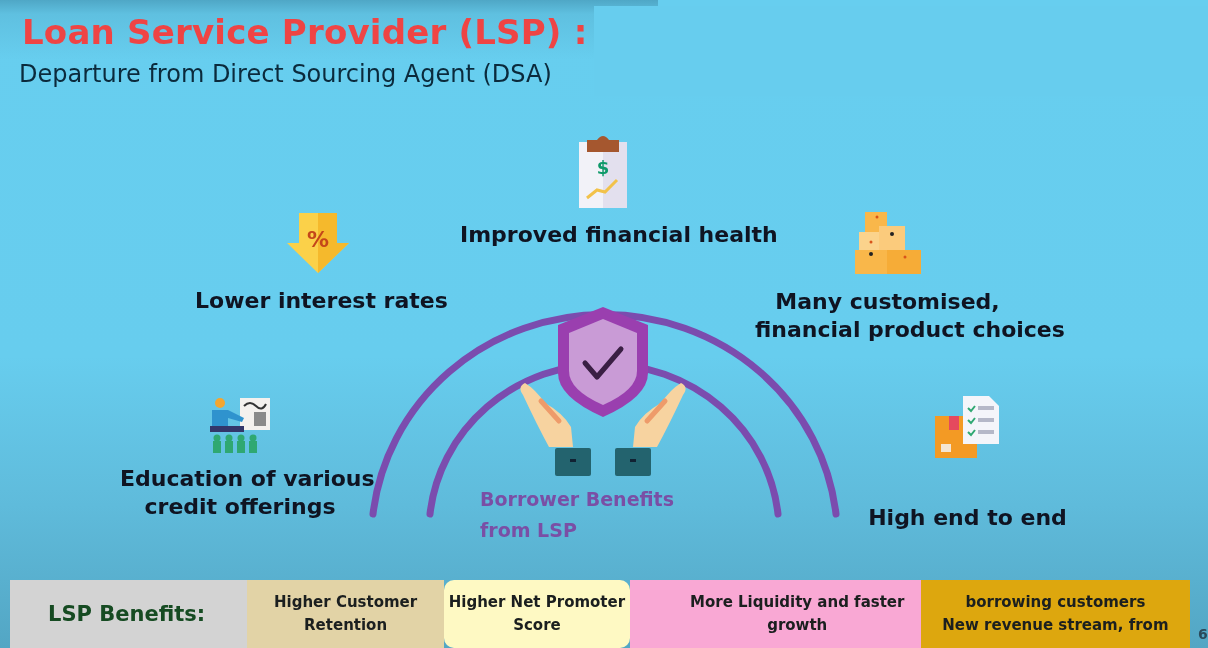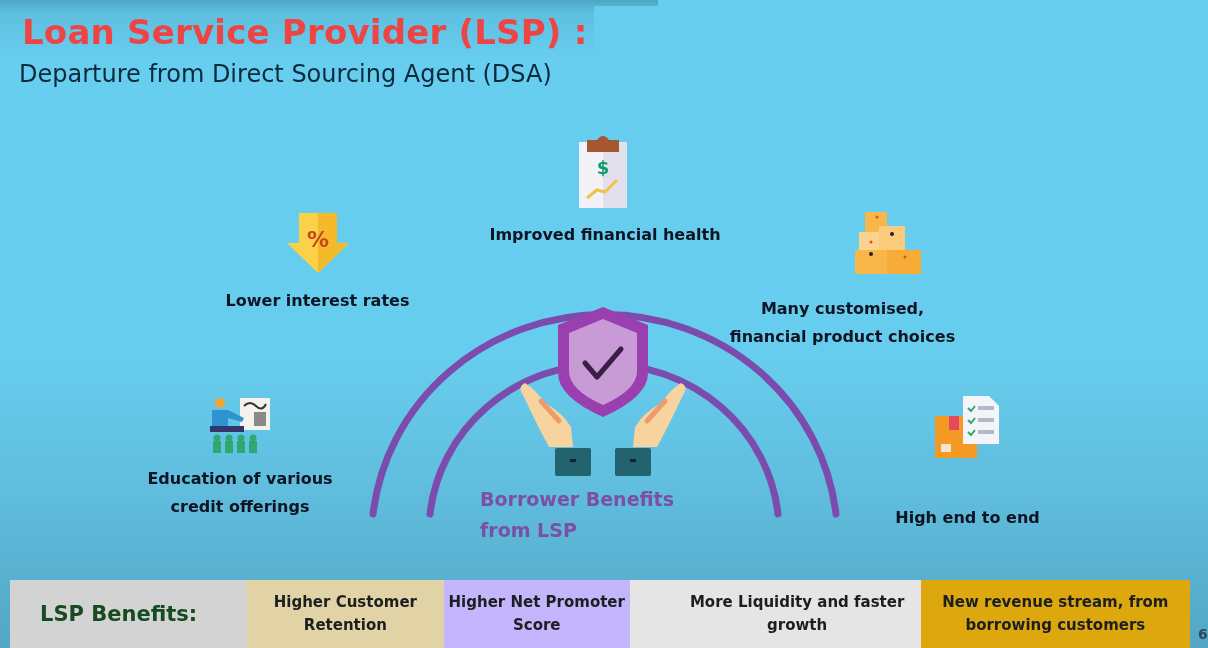--- a/index.html
+++ b/index.html
@@ -11,7 +11,7 @@
   .title { position:absolute; left:22px; top:12px; font-size:34px; font-weight:bold; color:#ef4444; letter-spacing:0.2px; white-space:nowrap; }
   .subtitle { position:absolute; left:19px; top:60px; font-size:24px; color:#0b2a3c; white-space:nowrap; }
   .cover { position:absolute; left:594px; top:6px; width:614px; height:90px; background:#67CDEE; }
-  .label { position:absolute; text-align:center; font-weight:bold; font-size:16px; color:#0f1422; line-height:28px; white-space:nowrap; }
+  .label { position:absolute; text-align:center; font-weight:bold; font-size:22px; color:#0f1422; line-height:28px; white-space:nowrap; }
   .icon { position:absolute; }
   .center-label { position:absolute; left:480px; top:484px; width:240px; font-weight:bold; font-size:19px; color:#7a4fa5; line-height:31px; }
   .bar { position:absolute; left:10px; top:580px; width:1180px; height:68px; display:flex; }

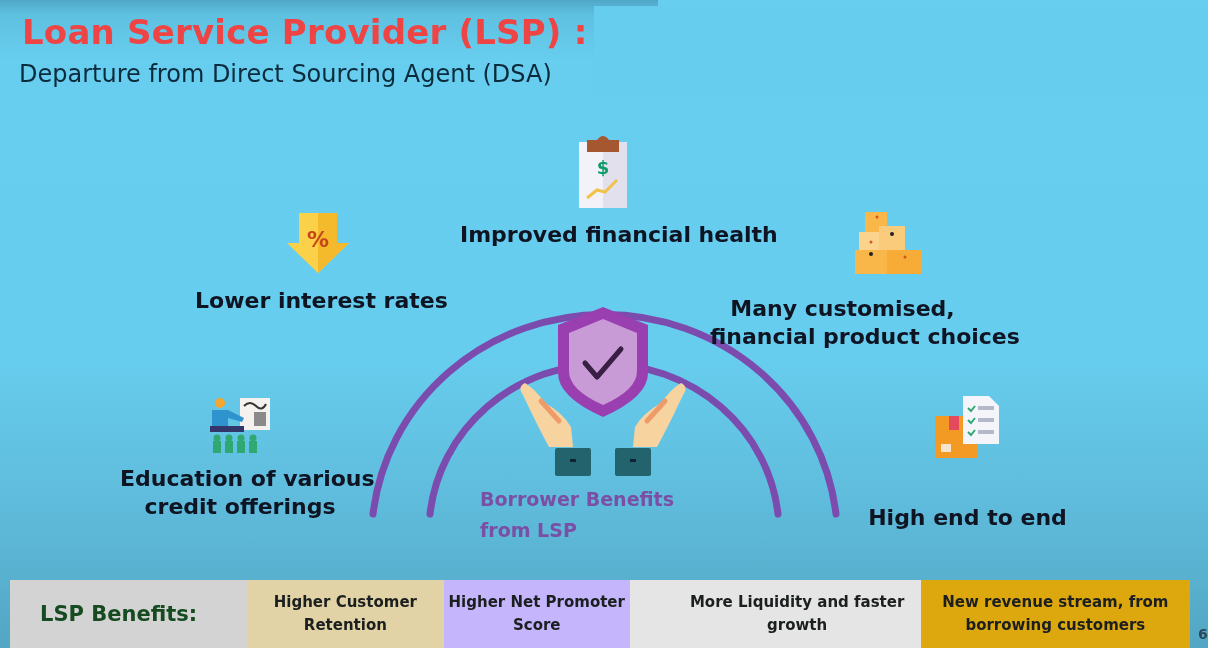--- a/index.html
+++ b/index.html
@@ -83,7 +83,7 @@
   <circle cx="52" cy="47" r="1.5" fill="#D9541A"></circle>
   <circle cx="18" cy="32" r="1.5" fill="#D9541A"></circle>
 </svg>
-<div class="label" style="left:710px;top:288px;width:265px;margin-top:7px;">
+<div class="label" style="left:755px;top:288px;width:265px;">
   <div>Many customised,</div>
   <div>financial product choices</div>
 </div>

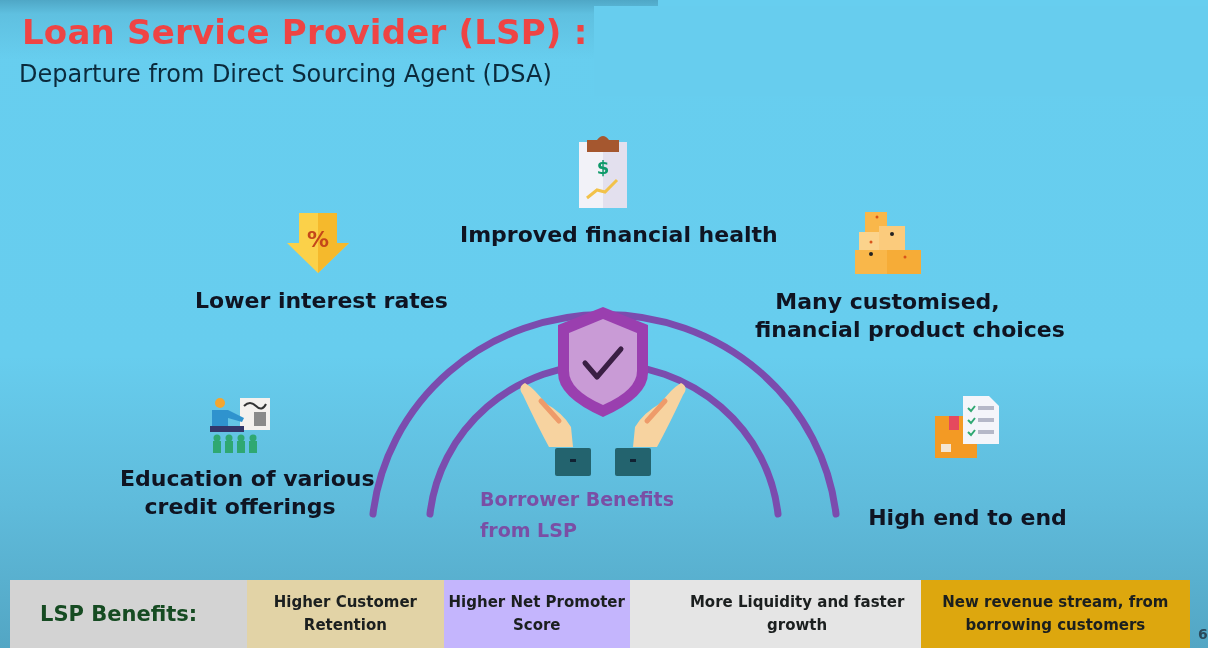--- a/index.html
+++ b/index.html
@@ -16,7 +16,7 @@
   .center-label { position:absolute; left:480px; top:484px; width:240px; font-weight:bold; font-size:19px; color:#7a4fa5; line-height:31px; }
   .bar { position:absolute; left:10px; top:580px; width:1180px; height:68px; display:flex; }
   .seg { height:100%; display:flex; align-items:center; justify-content:center; text-align:center; font-weight:bold; font-size:15px; color:#1b1f1f; line-height:23px; }
-  .seg.lead { justify-content:flex-start; padding-left:30px; box-sizing:border-box; font-size:21px; color:#164b22; }
+  .seg.lead { justify-content:flex-start; padding-left:38px; box-sizing:border-box; font-size:21px; color:#164b22; }
   .pagenum { position:absolute; left:1198px; top:626px; font-size:14px; color:#2b4a5b; font-weight:bold; }
 </style>
 </head>

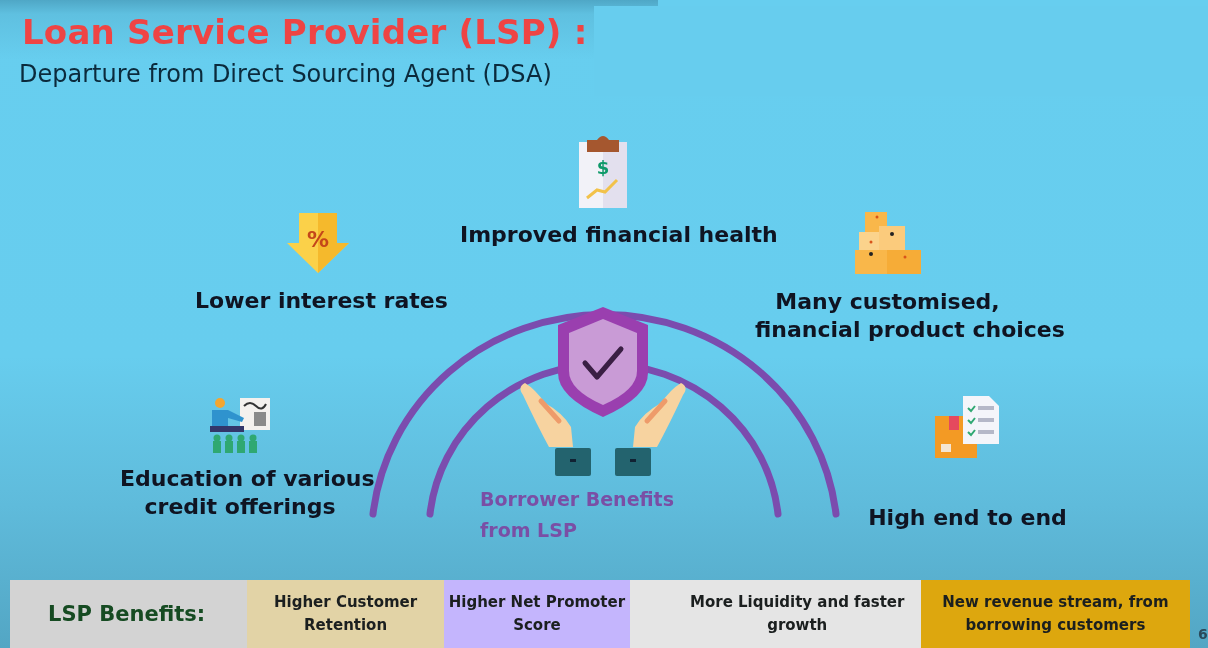--- a/index.html
+++ b/index.html
@@ -139,7 +139,7 @@
         <div>Retention</div>
       </div>
   </div>
-  <div class="seg" style="width:193px;background:#c4b5fd;">
+  <div class="seg" style="width:193px;background:#fef9c3;border-radius:10px;">
     <div>
         <div>Higher Net Promoter</div>
         <div>Score</div>

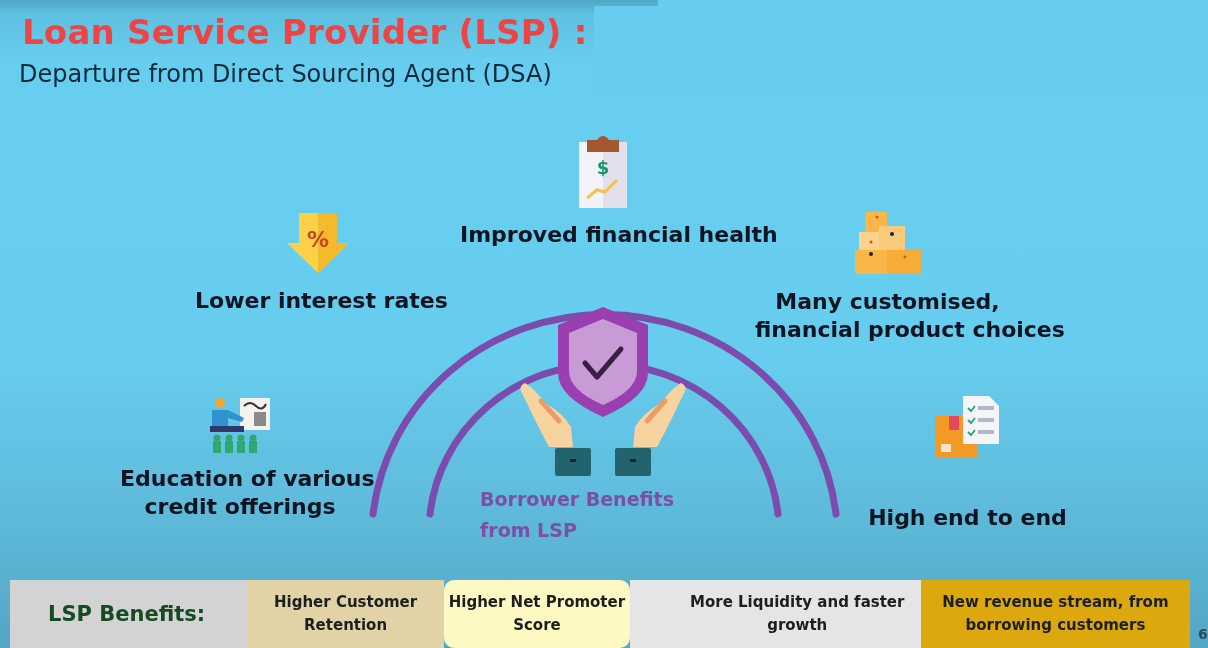--- a/index.html
+++ b/index.html
@@ -145,7 +145,7 @@
         <div>Score</div>
       </div>
   </div>
-  <div class="seg" style="width:257px;background:#e5e5e5;padding-left:44px;">
+  <div class="seg" style="width:257px;background:#f9a8d4;padding-left:44px;">
     <div>
         <div>More Liquidity and faster</div>
         <div>growth</div>

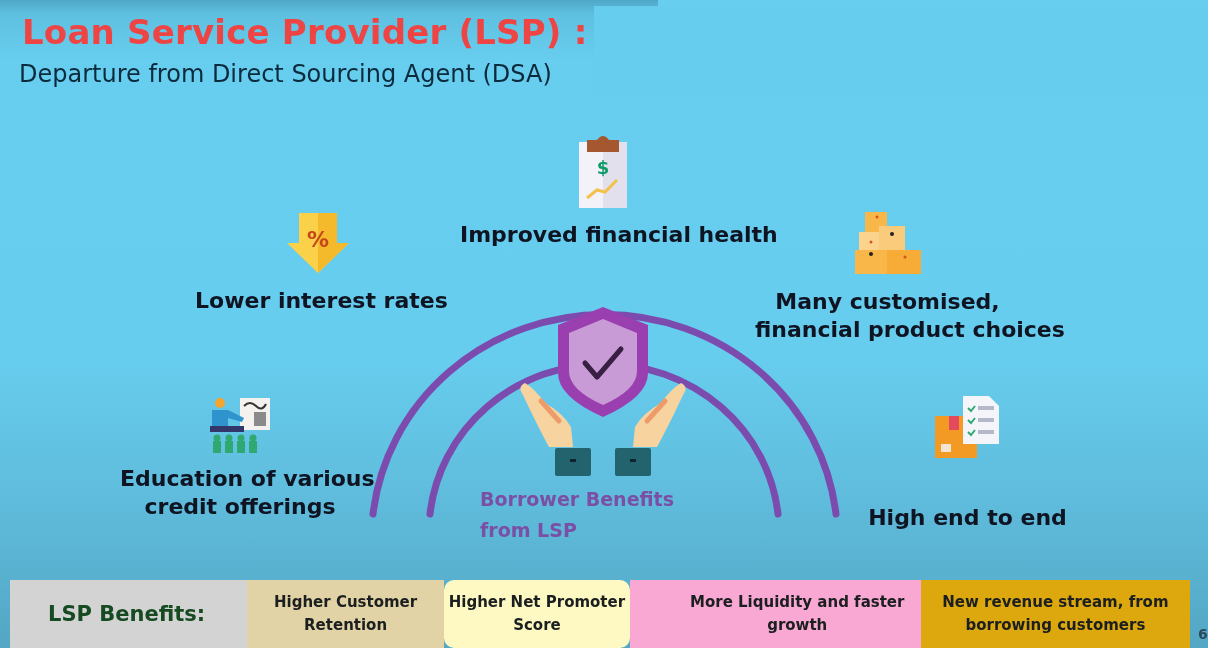--- a/index.html
+++ b/index.html
@@ -153,8 +153,8 @@
   </div>
   <div class="seg" style="width:280px;background:#DDA70E;">
     <div>
+        <div>borrowing customers</div>
         <div>New revenue stream, from</div>
-        <div>borrowing customers</div>
       </div>
   </div>
 </div>

